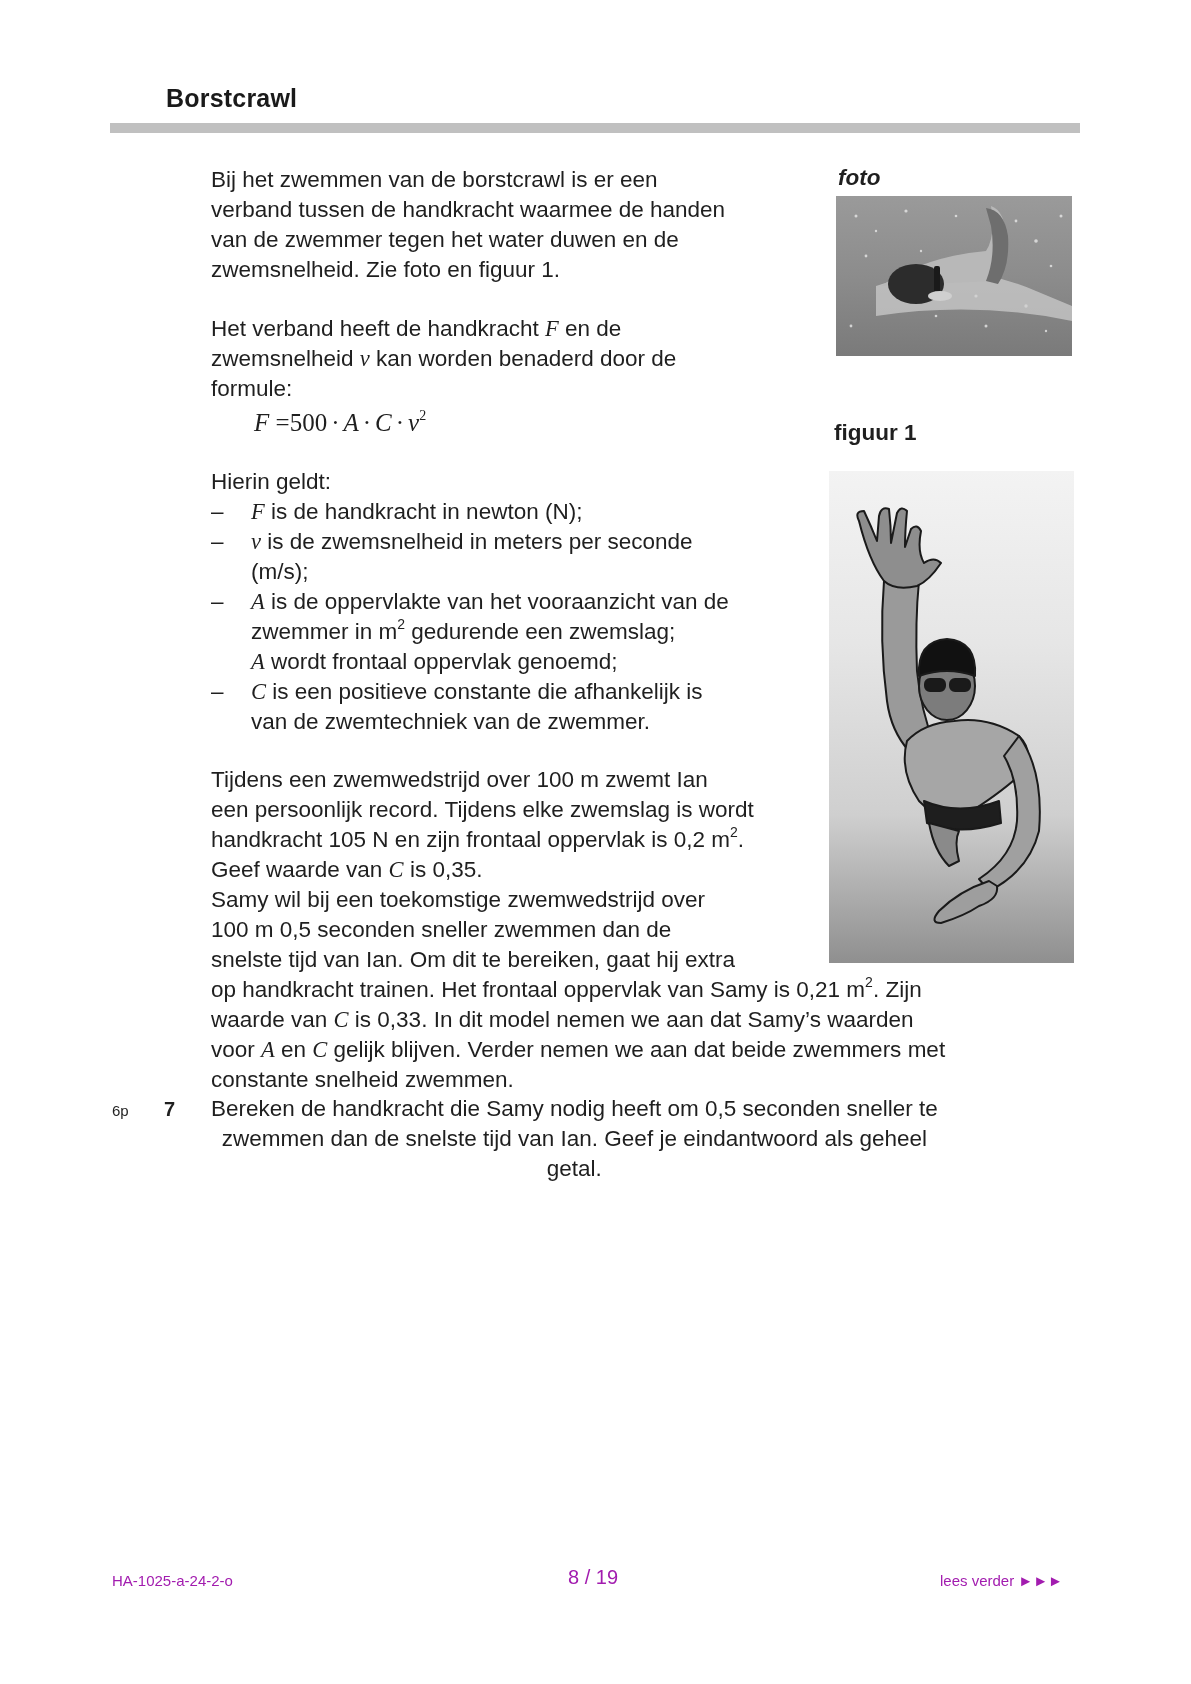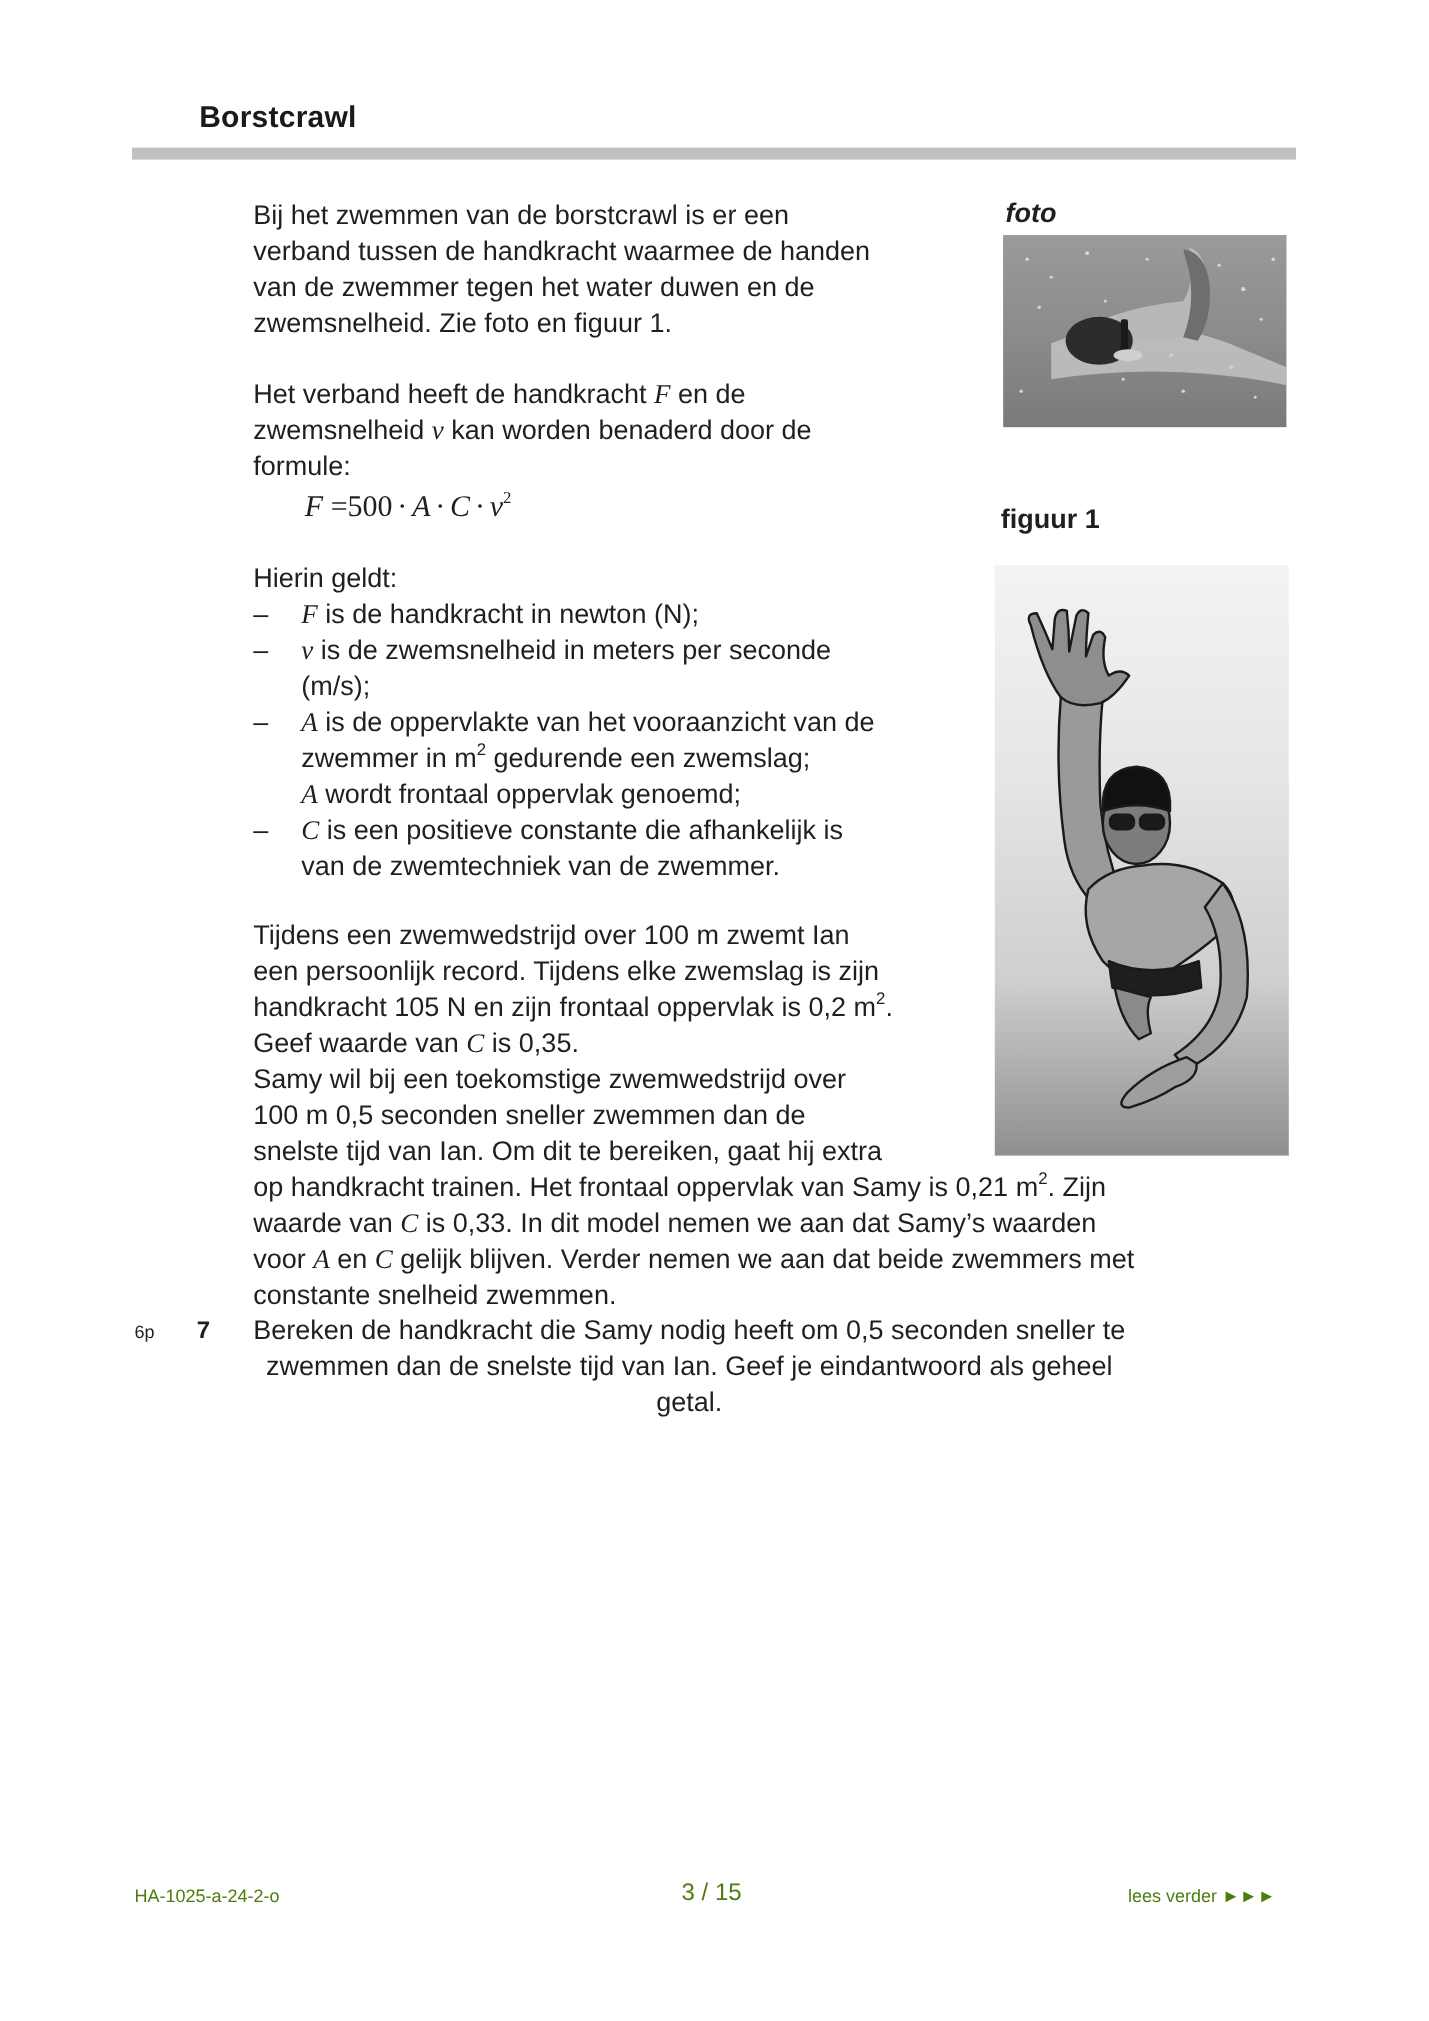--- a/index.html
+++ b/index.html
@@ -97,7 +97,7 @@
 
 <div class="para body-text" style="top:765px;">
   <span class="line">Tijdens een zwemwedstrijd over 100 m zwemt Ian</span>
-  <span class="line">een persoonlijk record. Tijdens elke zwemslag is zijn</span>
+  <span class="line">een persoonlijk record. Tijdens elke zwemslag is wordt</span>
   <span class="line"><span>handkracht 105 N en zijn frontaal oppervlak is 0,2 m</span><sup>2</sup><span>.</span></span>
   <span class="line"><span>Geef waarde van </span><span class="m">C</span><span> is 0,35.</span></span>
   <span class="line">Samy wil bij een toekomstige zwemwedstrijd over</span>

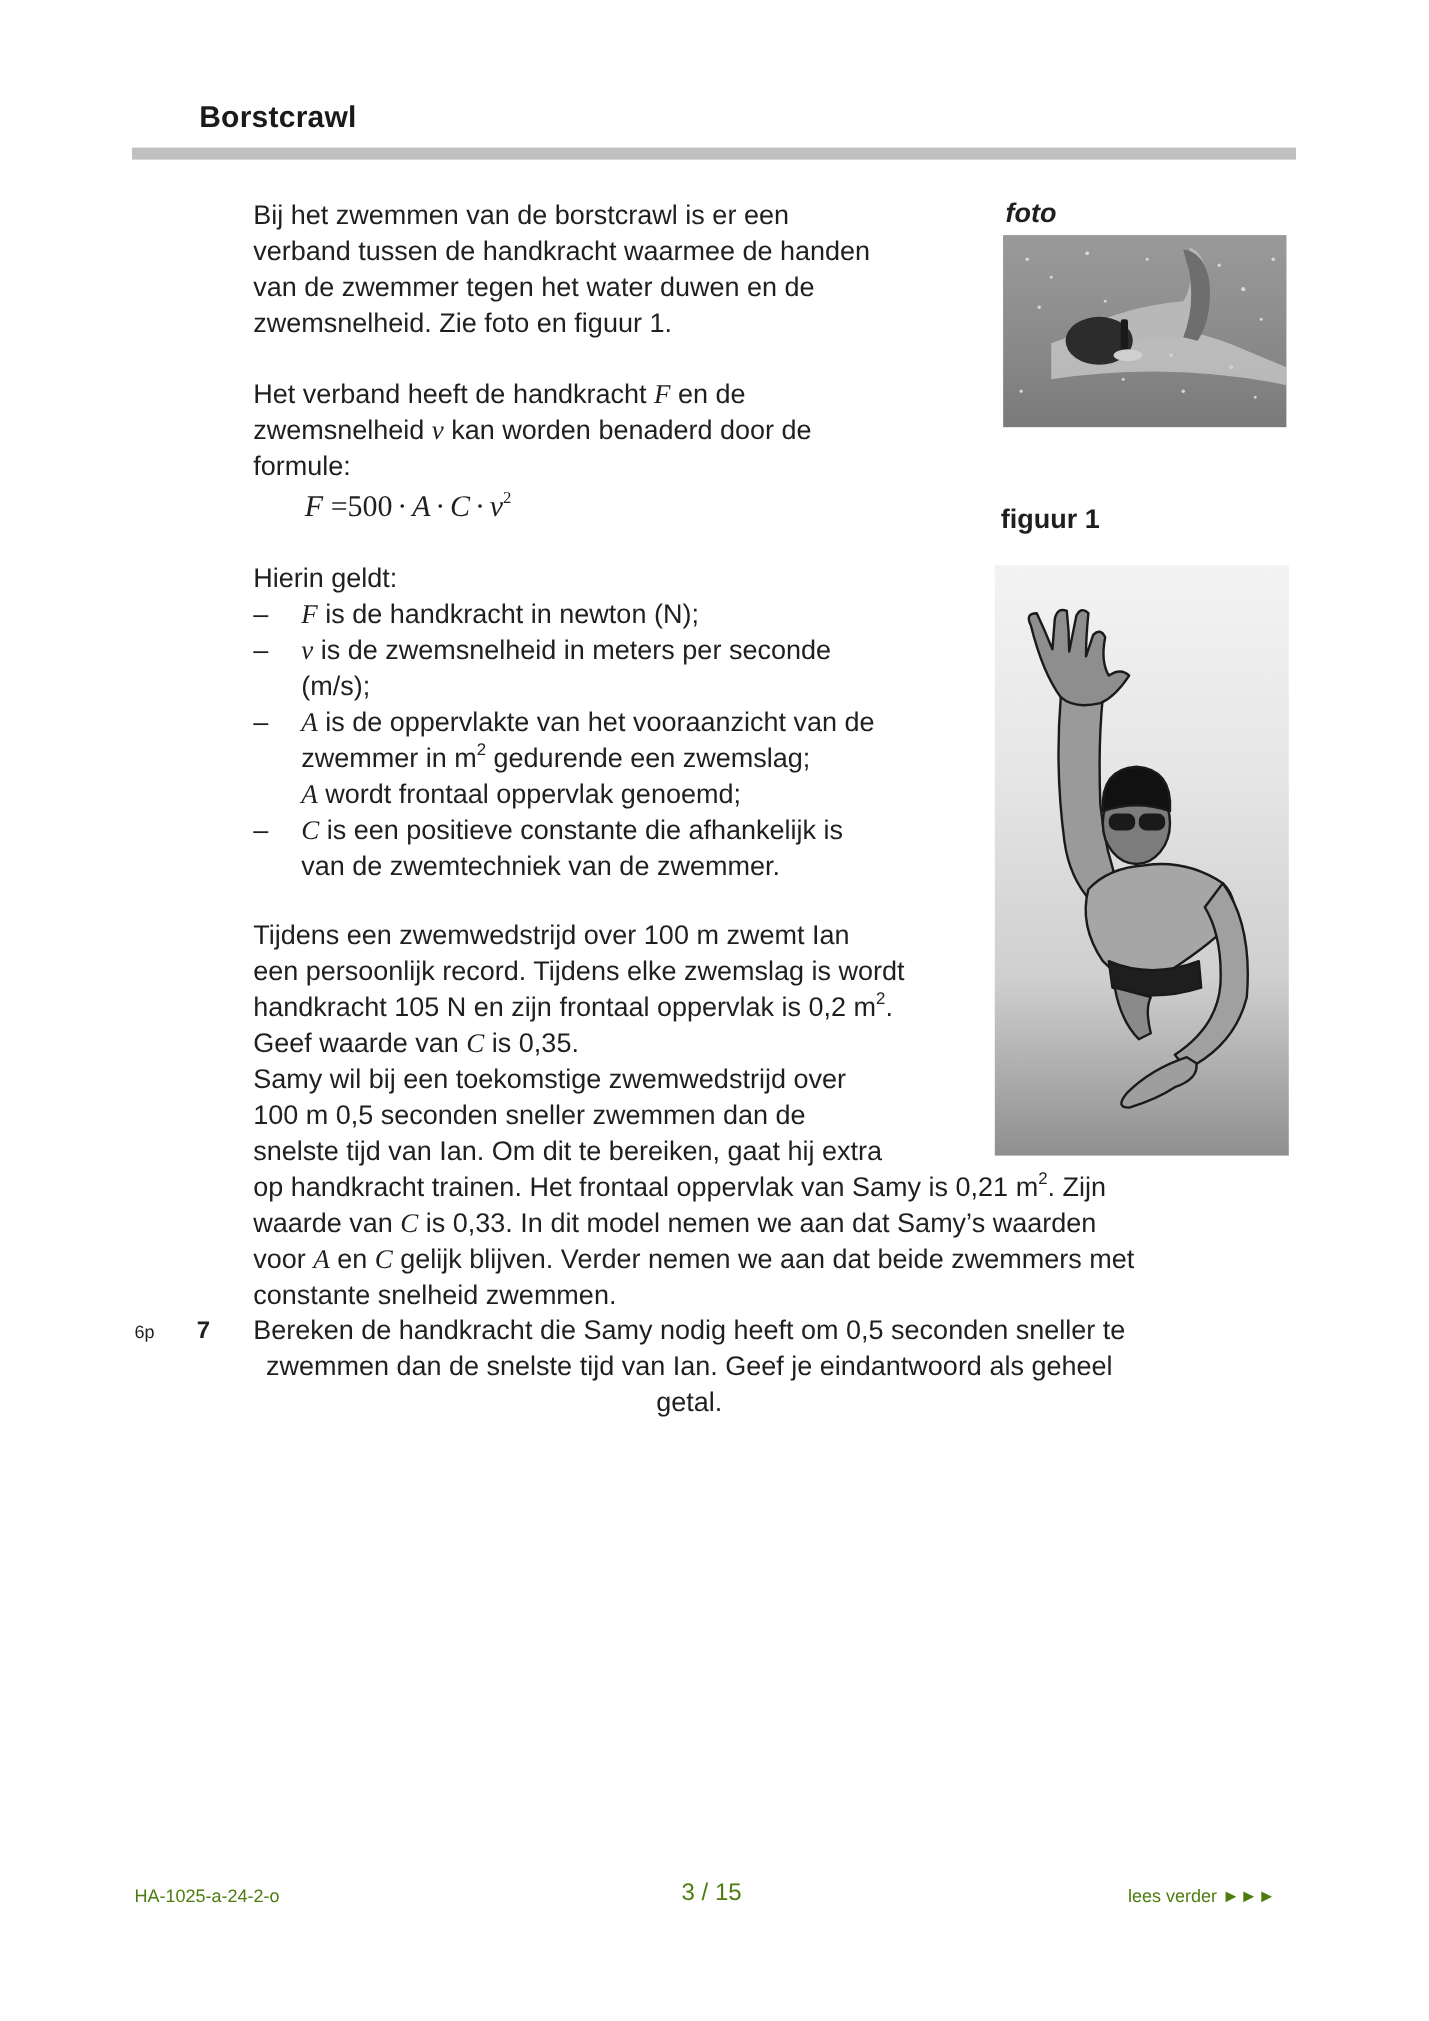--- a/index.html
+++ b/index.html
@@ -42,7 +42,7 @@
   .margin-points { left: 112px; top: 1102px; font-size: 15px; color: #1f1f1f; }
   .margin-qnum { left: 164px; top: 1098px; font-size: 20px; font-weight: bold; color: #1f1f1f; }
   .question { left: 211px; top: 1094px; text-align: center; }
-  .footer { font-size: 15px; color: #4d7c0f; }
+  .footer { font-size: 15px; color: #a21caf; }
   .footer-left { left: 112px; top: 1572px; }
   .footer-center { left: 568px; top: 1566px; font-size: 20px; }
   .footer-right { left: 940px; top: 1572px; }

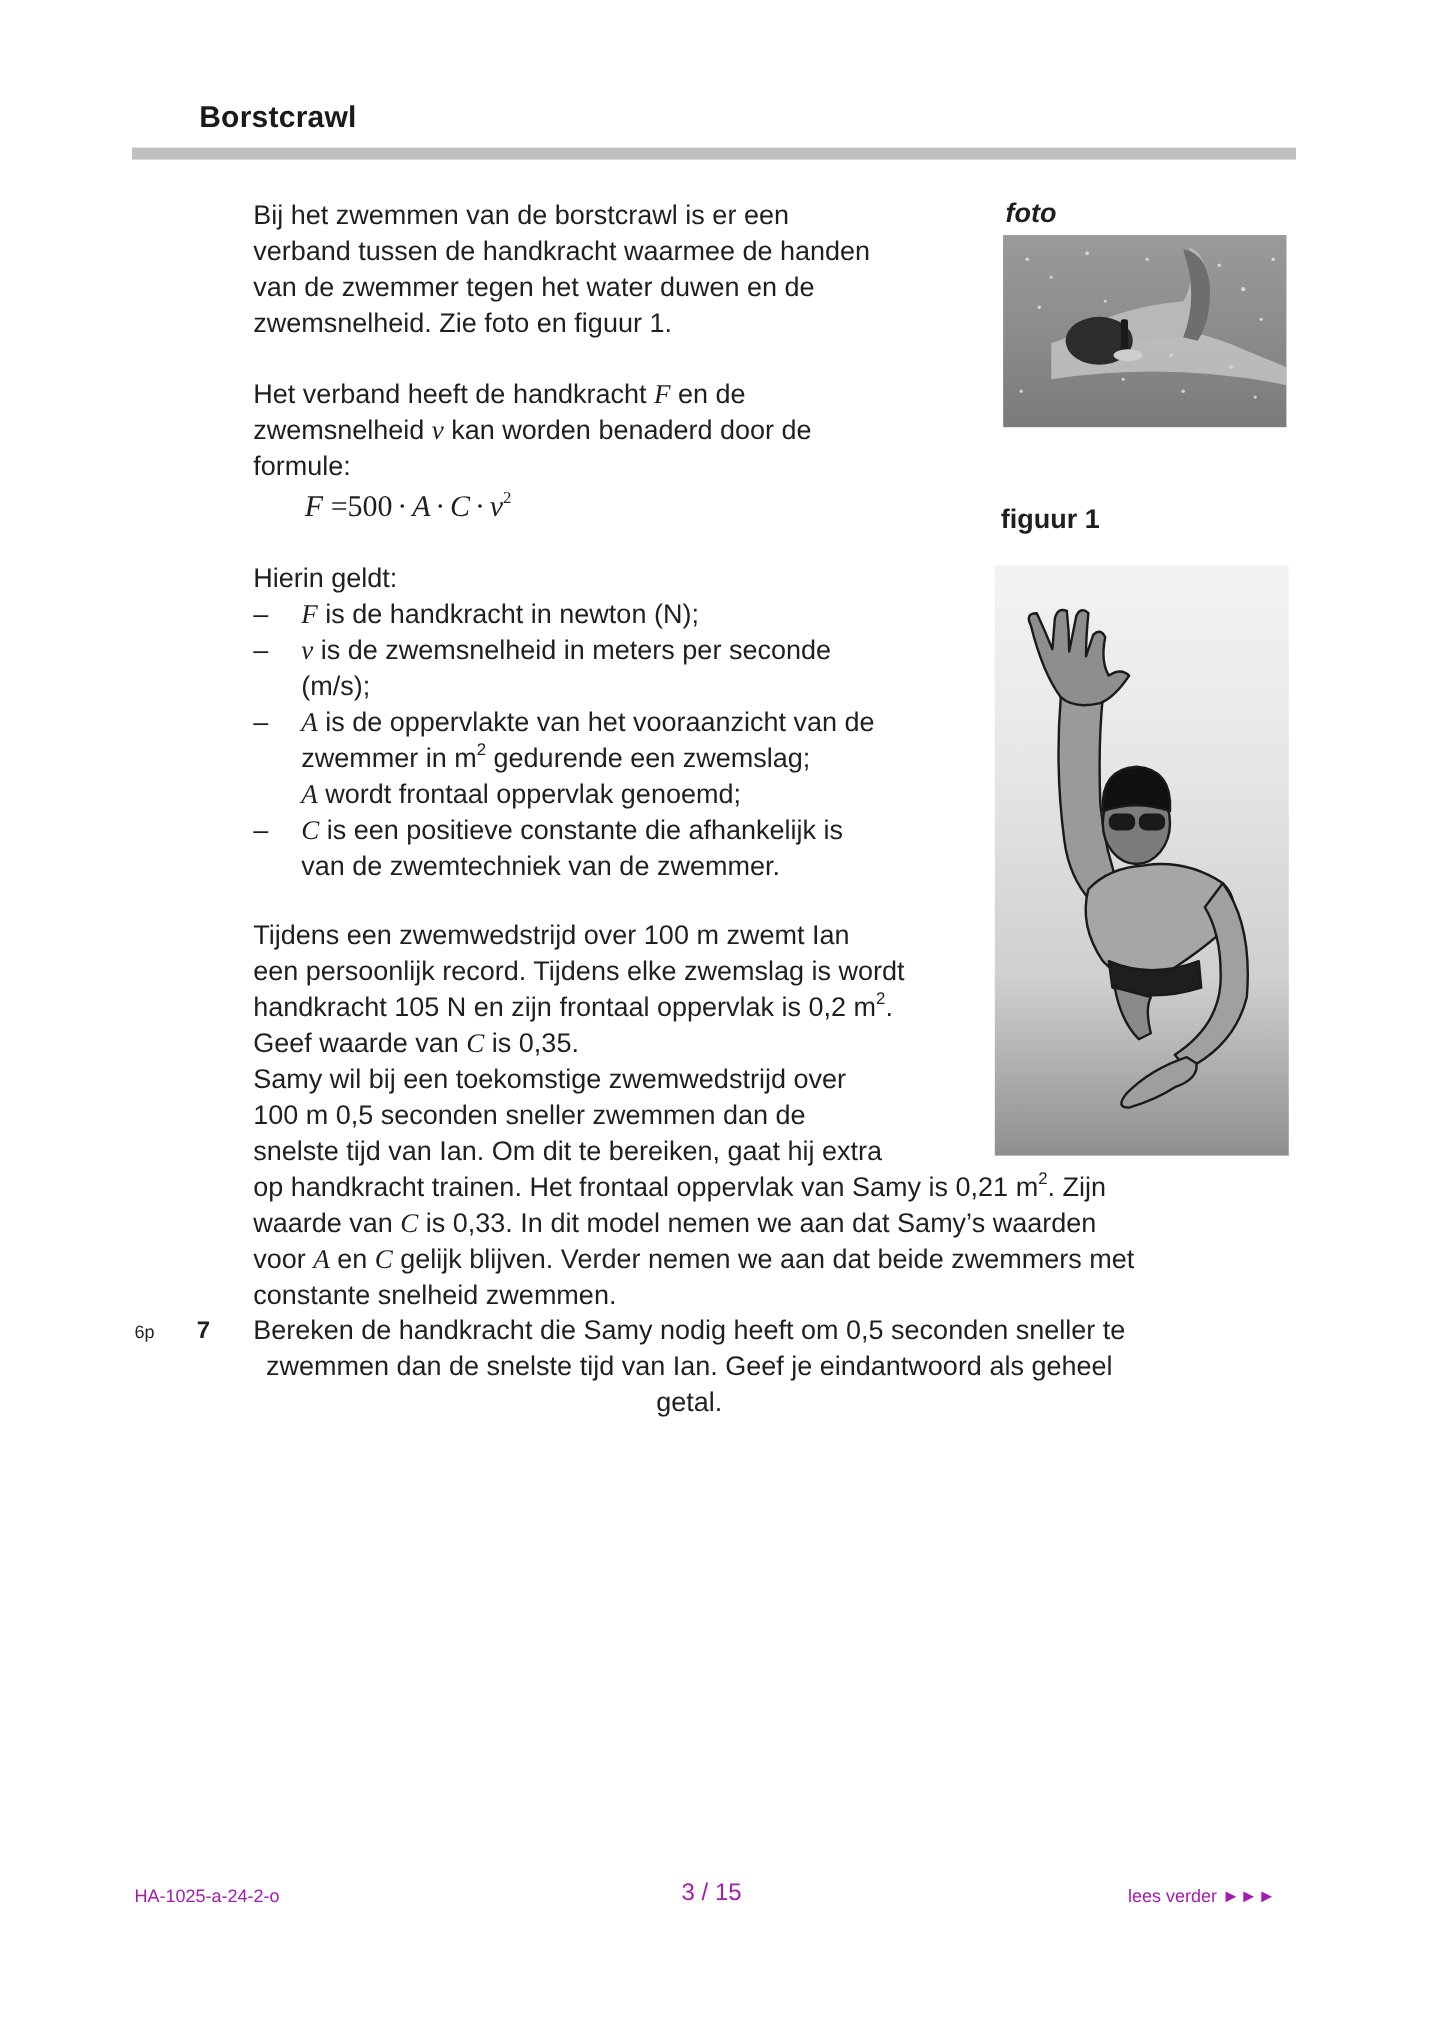--- a/index.html
+++ b/index.html
@@ -185,7 +185,7 @@
 </div>
 
 <div class="abs footer footer-left">HA-1025-a-24-2-o</div>
-<div class="abs footer footer-center">3 / 15</div>
+<div class="abs footer footer-center">8 / 19</div>
 <div class="abs footer footer-right">lees verder ►►►</div>
 
 </body></html>

